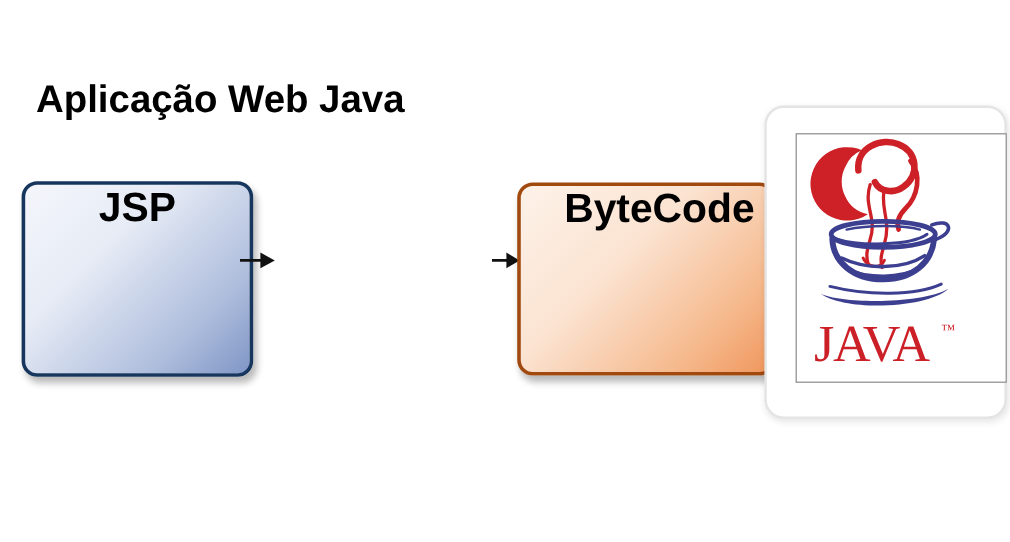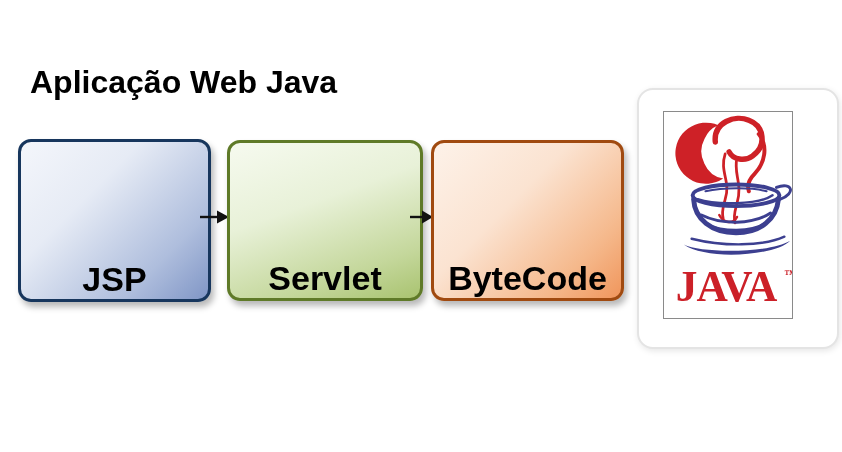--- a/index.html
+++ b/index.html
@@ -22,8 +22,9 @@
   .node {
     position: absolute;
     border-radius: 13px;
-    display: flex; align-items: flex-end; justify-content: center;
+    display: flex; align-items: flex-start; justify-content: center;
     box-shadow: 3px 5px 6px rgba(0,0,0,0.28);
+    margin-top: 12px;
   }
   .node .node-label {
     font-size: 34px; font-weight: 800; color: #000;

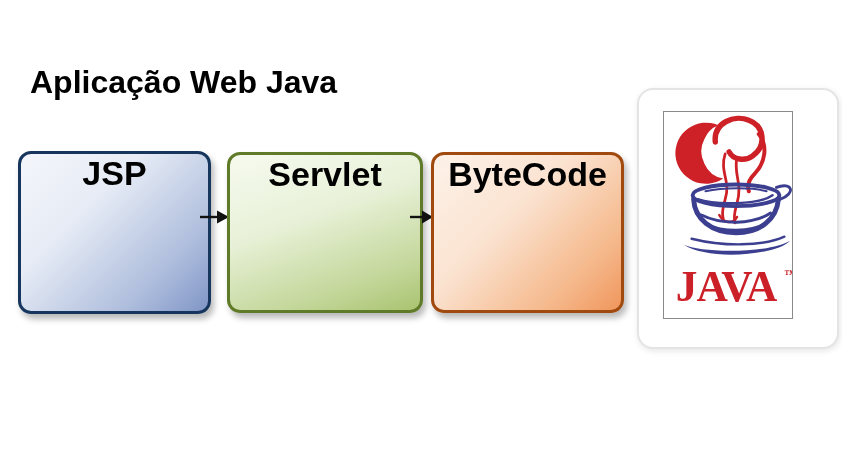--- a/index.html
+++ b/index.html
@@ -85,9 +85,6 @@
     <polygon points="18,4.5 30,11 18,17.5" fill="#111"></polygon>
   </svg>
 
-  <div class="node node-servlet">
-    <span class="node-label">Servlet</span>
-  </div>
 
   <svg class="flow-arrow flow-arrow-2" width="26" height="22" viewBox="0 0 26 22">
     <line x1="1" y1="11" x2="15" y2="11" stroke="#111" stroke-width="2.4"></line>

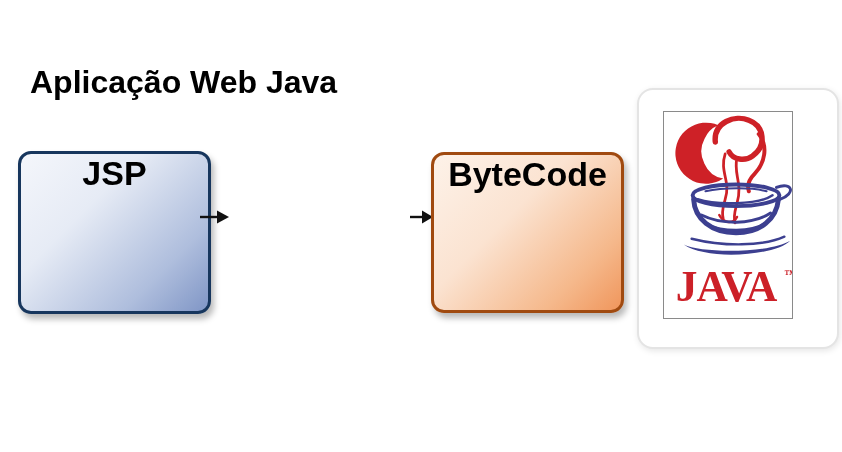--- a/index.html
+++ b/index.html
@@ -44,6 +44,7 @@
     left: 431px; top: 140px; width: 187px; height: 155px;
     border: 3px solid #A04A10;
     background: linear-gradient(135deg, #FDF2E9 0%, #FBE3D1 40%, #F5B88B 78%, #F0965C 100%);
+    padding-left: 22px;
   }
 
   .flow-arrow { position: absolute; top: 206px; }

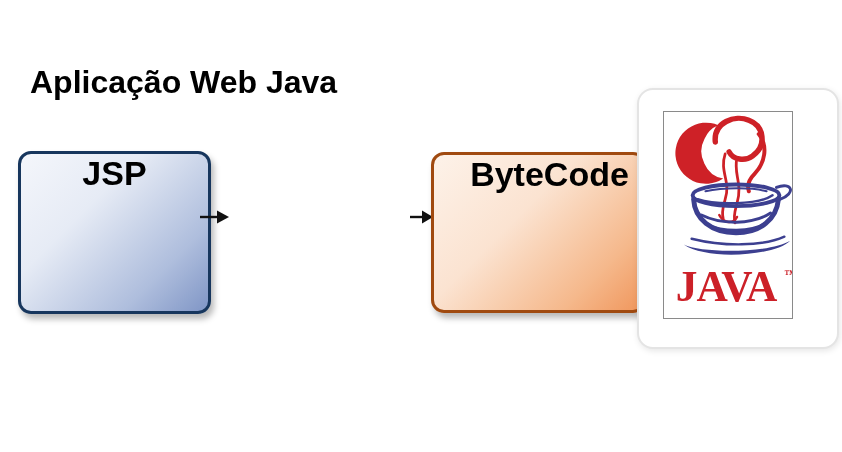--- a/index.html
+++ b/index.html
@@ -61,12 +61,11 @@
   }
   .java-frame {
     position: absolute; left: 24px; top: 21px;
-    width: 130px; height: 208px;
+    width: 176px; height: 208px;
     background: #ffffff;
     border: 1px solid #8A8A8A;
     box-sizing: border-box;
     overflow: hidden;
-    font-weight: bold;
   }
   .java-frame svg { display: block; }
 </style>

